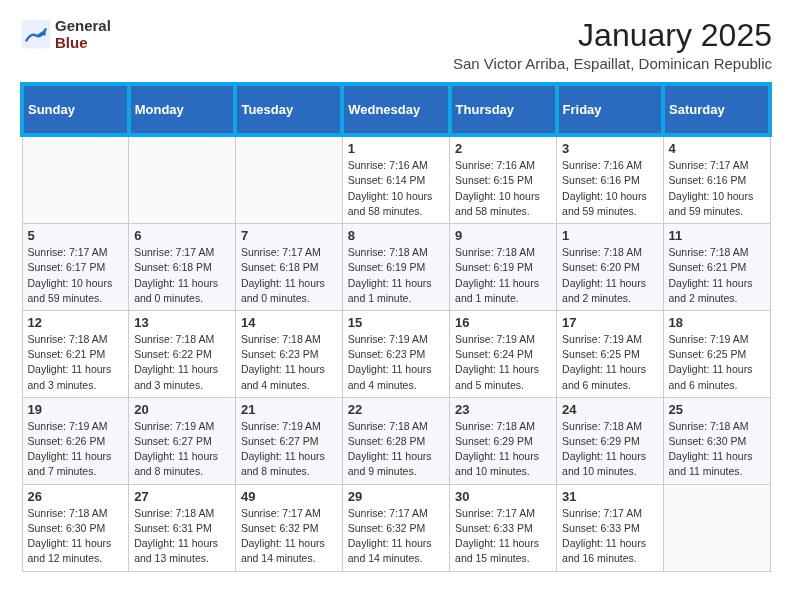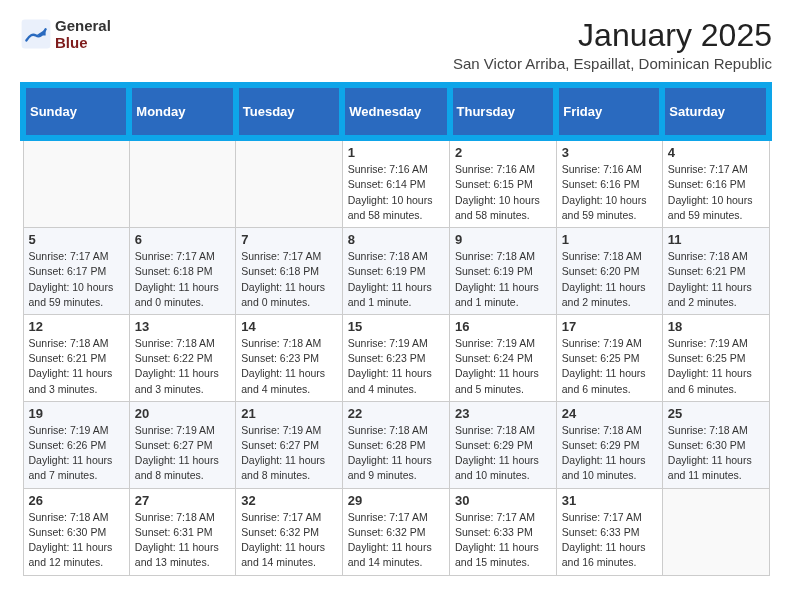--- a/index.html
+++ b/index.html
@@ -61,7 +61,7 @@
       font-weight: bold;
       padding: 16px 4px;
       text-align: left;
-      border: 6px solid #0ea5e9;
+      border: 4px solid #0ea5e9;
     }
     .calendar td {
       border: 1px solid #ccc;

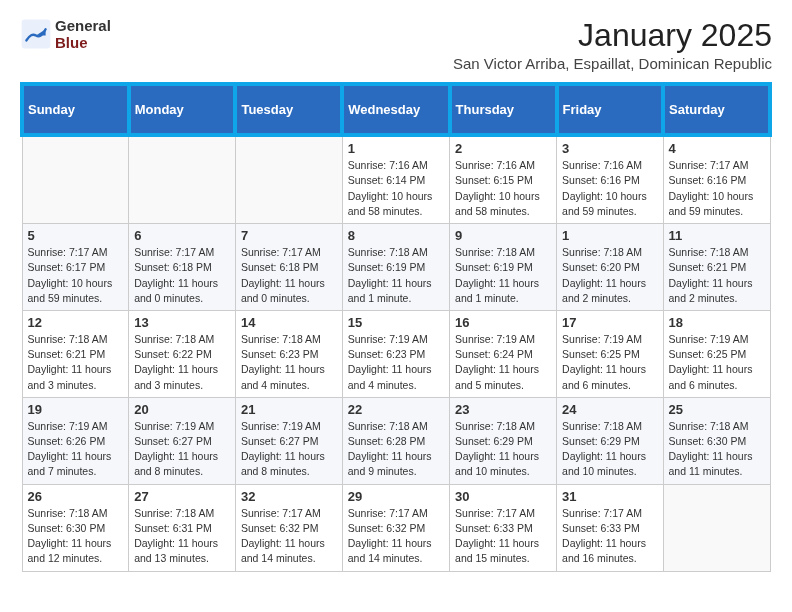--- a/index.html
+++ b/index.html
@@ -304,7 +304,7 @@
 Daylight: 11 hours and 13 minutes.</div>
         </td>
         <td>
-          <span class="day-num">32</span>
+          <span class="day-num">49</span>
           <div class="day-info" style="white-space: pre-line;">Sunrise: 7:17 AM
 Sunset: 6:32 PM
 Daylight: 11 hours and 14 minutes.</div>

